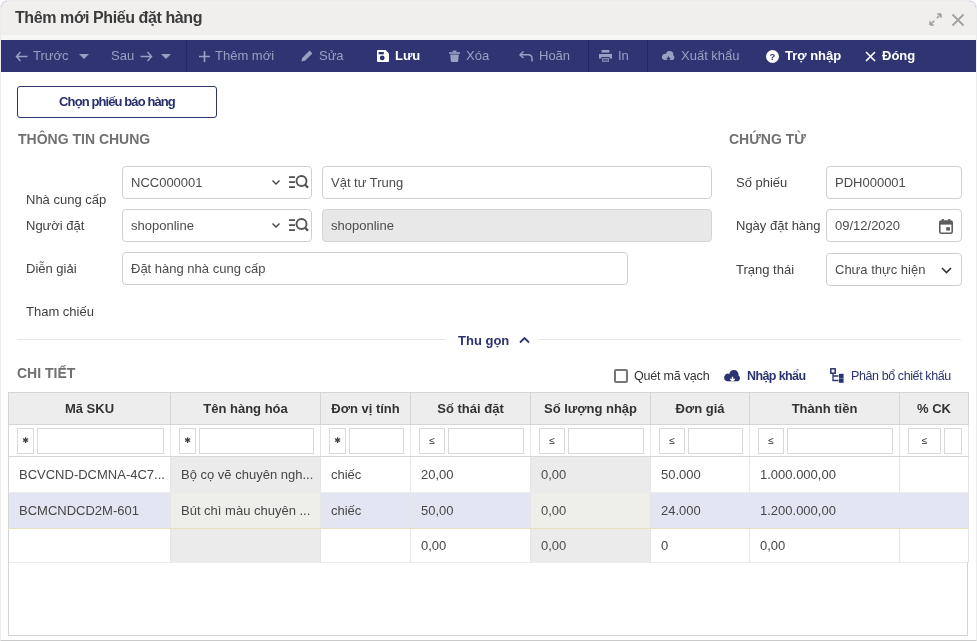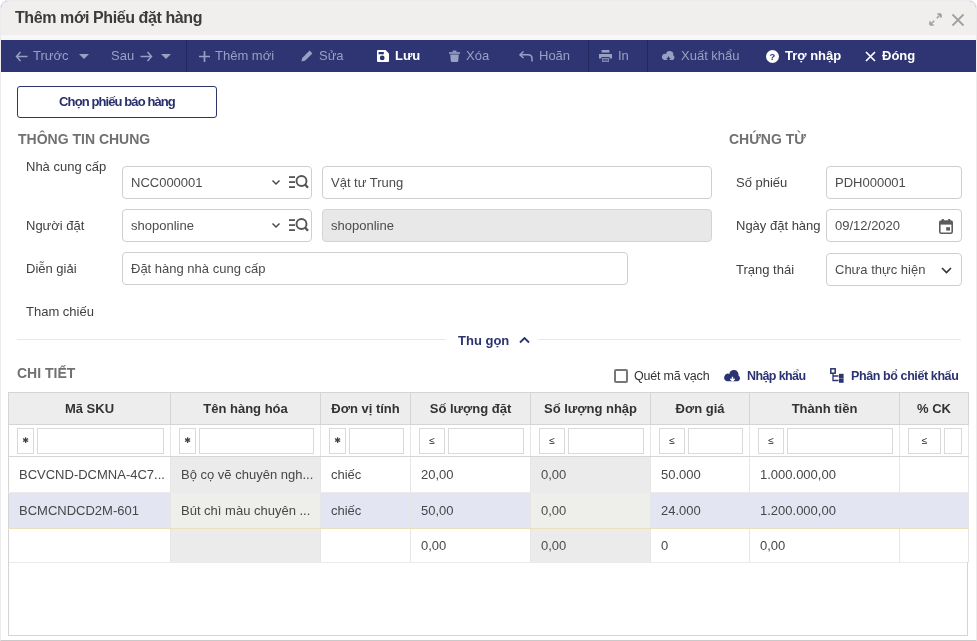--- a/index.html
+++ b/index.html
@@ -149,7 +149,7 @@
     <div class="sechead" style="left:17px;top:59px">THÔNG TIN CHUNG</div>
     <div class="sechead" style="left:728px;top:59px">CHỨNG TỪ</div>
 
-    <div class="lbl" style="left:25px;top:87px">Nhà cung cấp</div>
+    <div class="lbl" style="left:25px;top:120px">Nhà cung cấp</div>
     <div class="ibox" style="left:121px;top:94px;width:190px;padding-right:58px">NCC000001
       <svg style="position:absolute;right:31px;top:13px" width="8" height="5" viewBox="0 0 8 5">
           <path d="M0.5 0.5 L4 4 L7.5 0.5" fill="none" stroke="#444" stroke-width="1.4"></path>

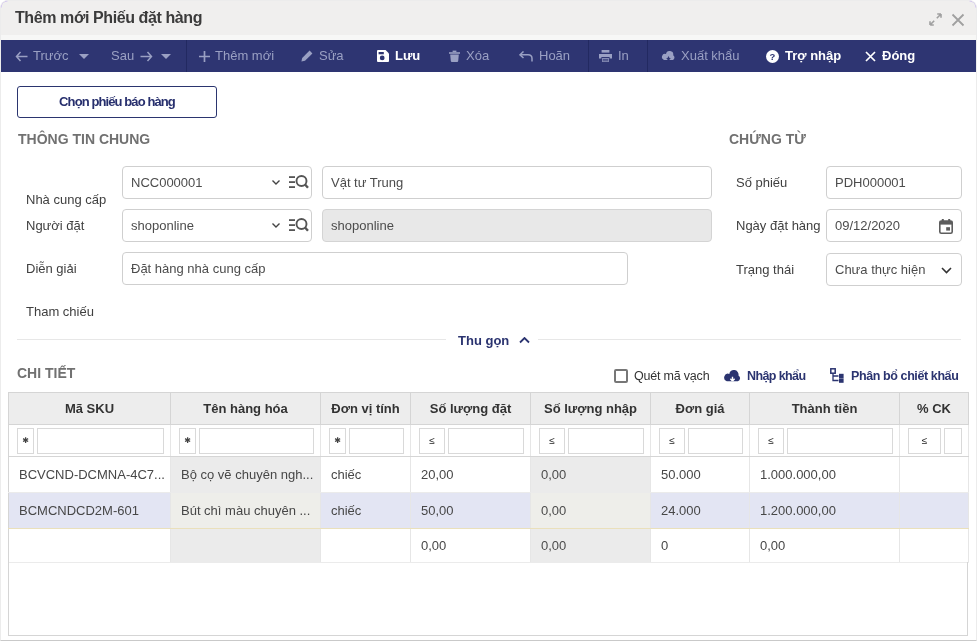--- a/index.html
+++ b/index.html
@@ -225,7 +225,7 @@
         <rect x="9" y="5.8" width="4.6" height="4.4" fill="#2b3470"></rect>
         <rect x="9" y="10.4" width="4.6" height="4.4" fill="#2b3470"></rect>
       </svg>
-    <div style="position:absolute;left:850px;top:297px;font-size:12.5px;letter-spacing:-0.4px;font-weight:bold;color:#2b3470">Phân bổ chiết khấu</div>
+    <div style="position:absolute;left:850px;top:297px;font-size:12.5px;letter-spacing:-0.4px;font-weight:normal;color:#2b3470">Phân bổ chiết khấu</div>
 
     <div class="gwrap">
       <table class="g">

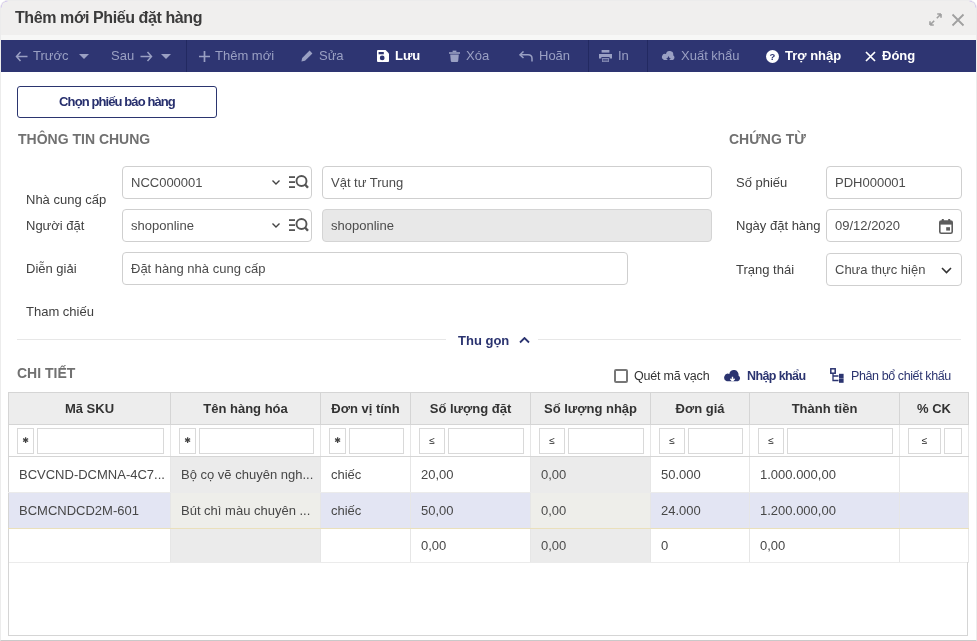--- a/index.html
+++ b/index.html
@@ -244,7 +244,7 @@
           <th>Mã SKU</th>
               <th>Tên hàng hóa</th>
               <th>Đơn vị tính</th>
-              <th>Số lượng đặt</th>
+              <th>Số thái đặt</th>
               <th>Số lượng nhập</th>
               <th>Đơn giá</th>
               <th>Thành tiền</th>

